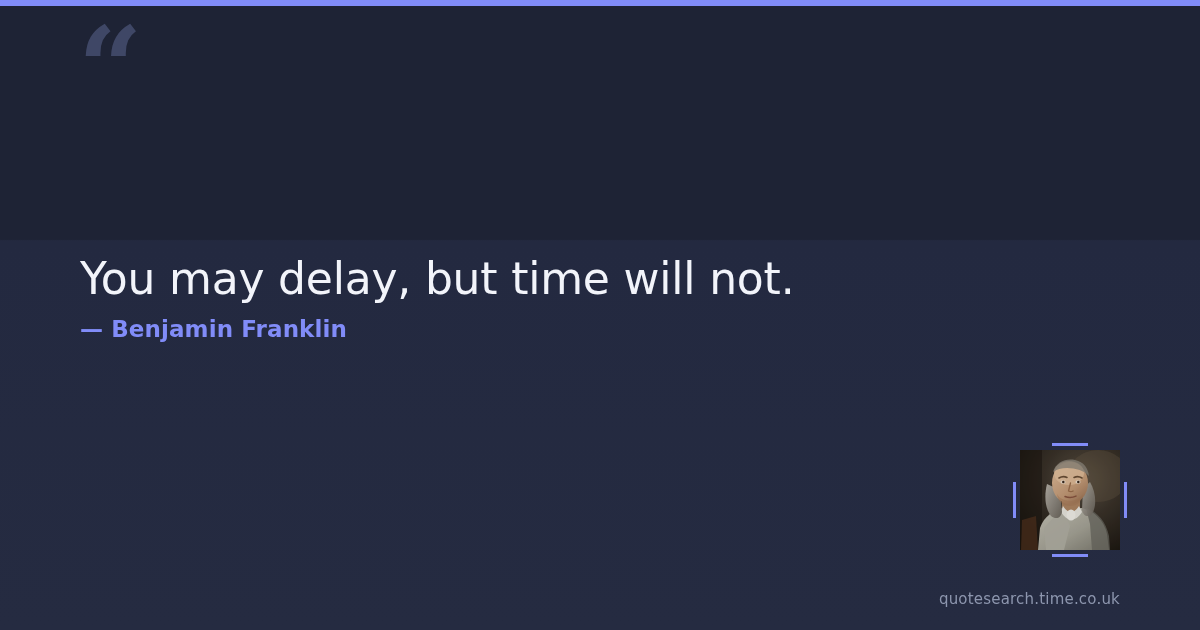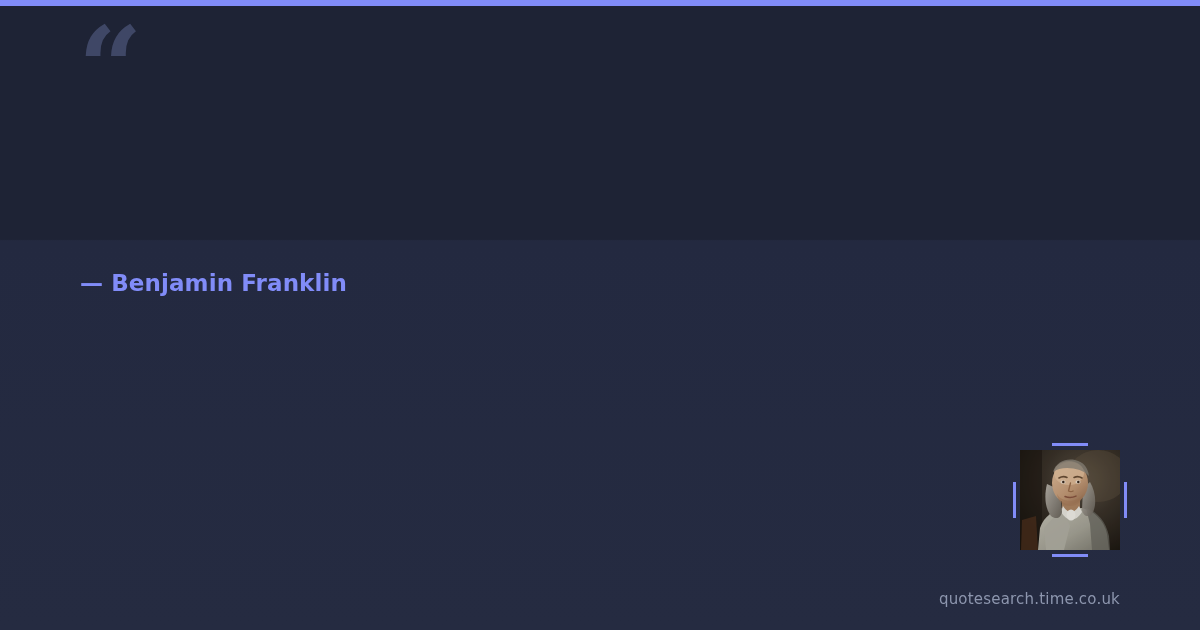--- a/index.html
+++ b/index.html
@@ -127,6 +127,7 @@
   <div class="quote-mark">“</div>
 
   <div class="content">
+    <div class="quote-text">You may delay, but time will not.</div>
     <div class="attribution">— Benjamin Franklin</div>
   </div>
 

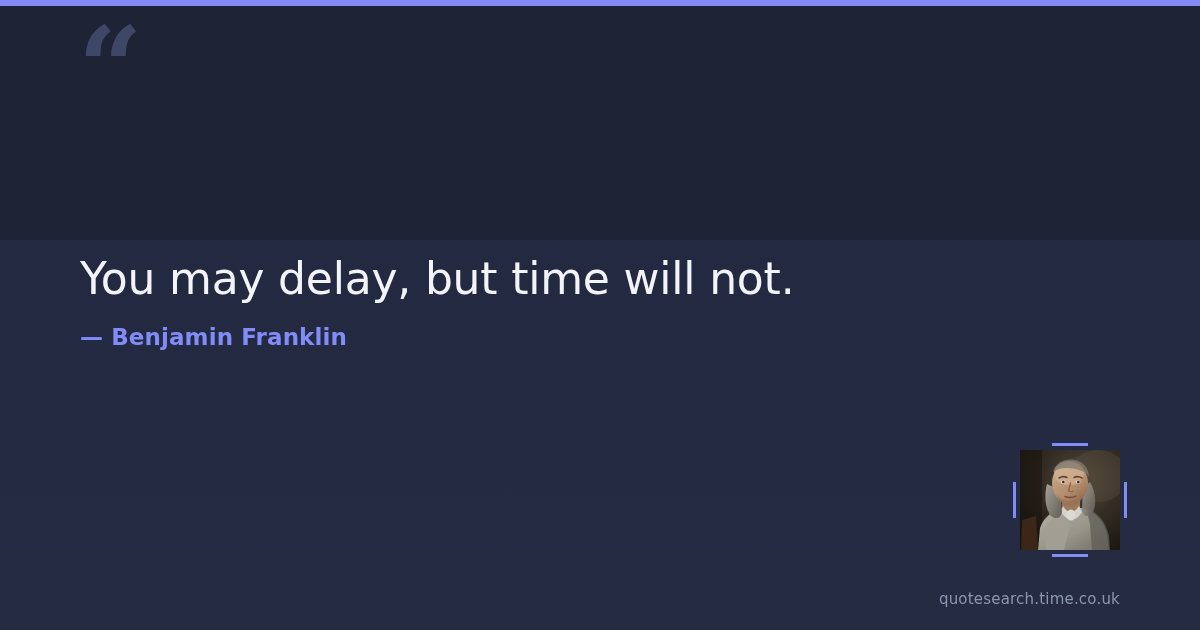--- a/index.html
+++ b/index.html
@@ -66,7 +66,7 @@
   }
 
   .attribution {
-    margin-top: 18px;
+    margin-top: 10px;
     font-size: 23px;
     font-weight: 700;
     color: #818cf8;

